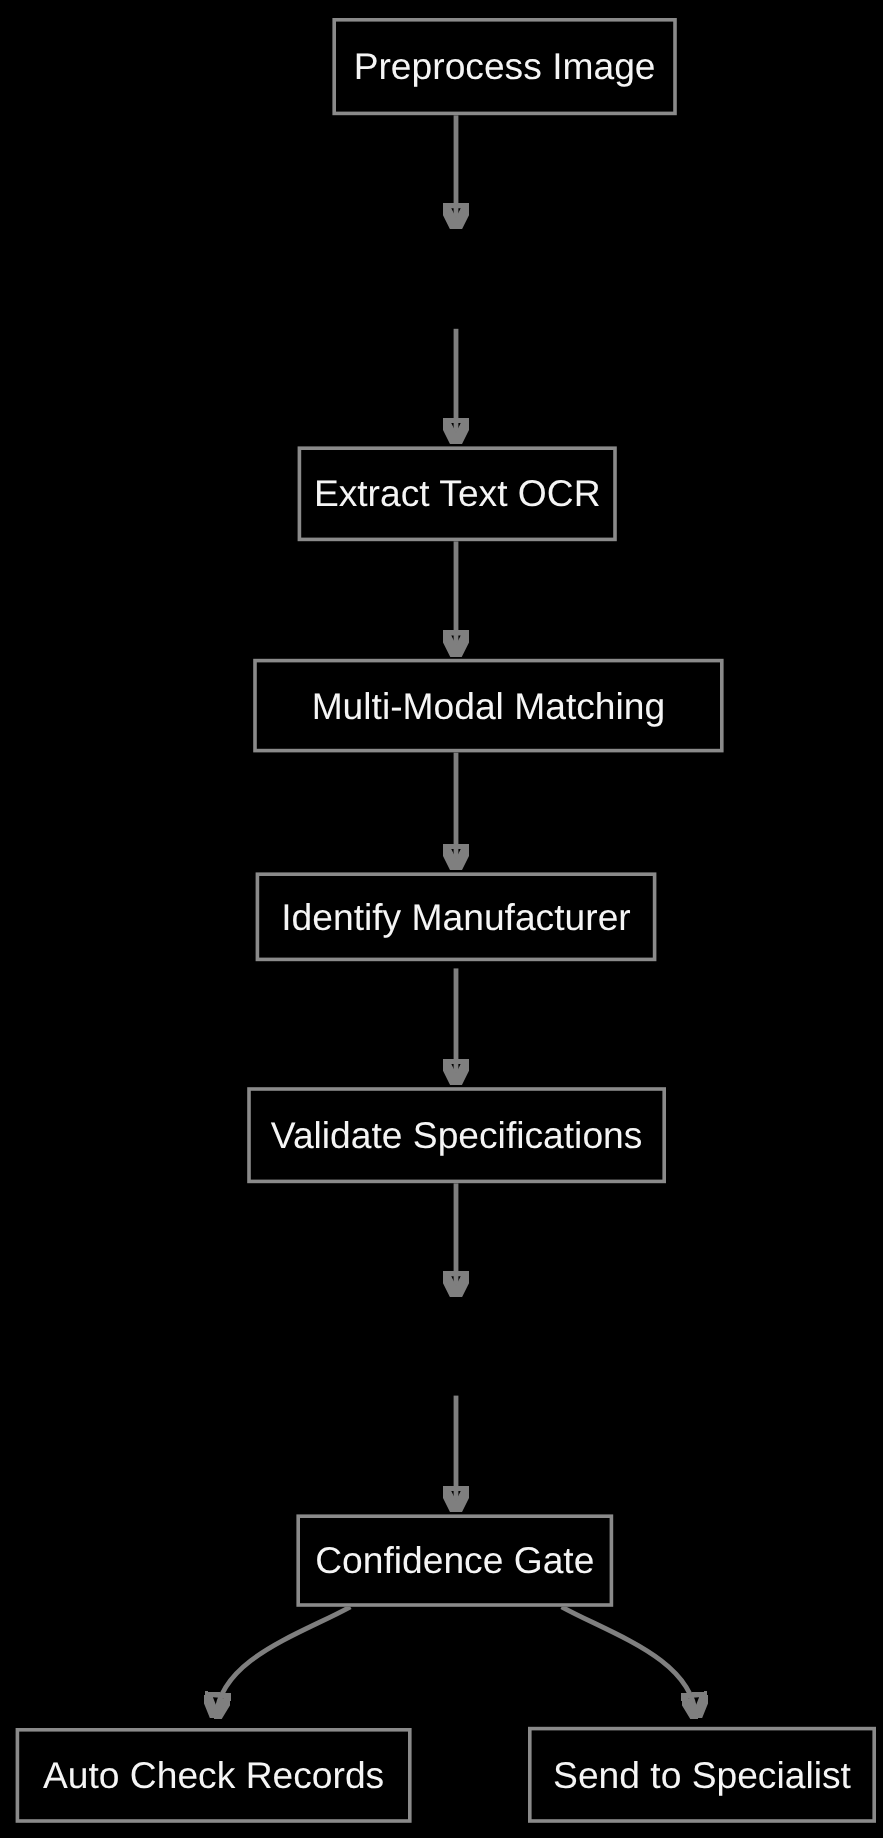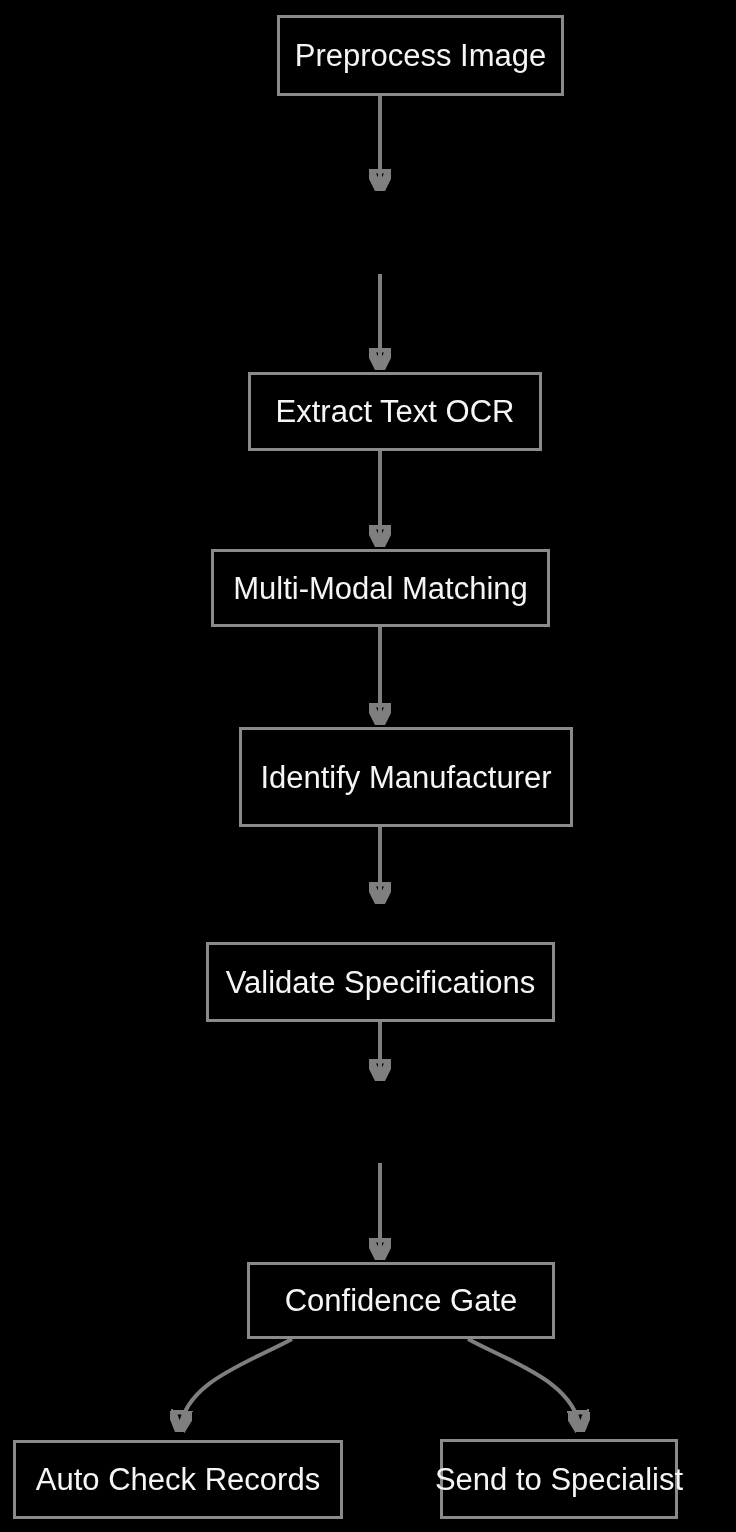--- a/index.html
+++ b/index.html
@@ -66,7 +66,7 @@
   <div class="node" style="left:237px; top:15px;   width:287px; height:81px;margin-left:40px;">Preprocess Image</div>
 
 
-  <div class="node" style="left:248px; top:372px;  width:294px; height:79px;">Extract Text OCR</div>
+  <div class="node" style="left:248px; top:372px;  width:266px; height:79px;">Extract Text OCR</div>
 
   <div class="node" style="left:211px; top:549px;  width:339px; height:78px;">Multi-Modal Matching</div>
 

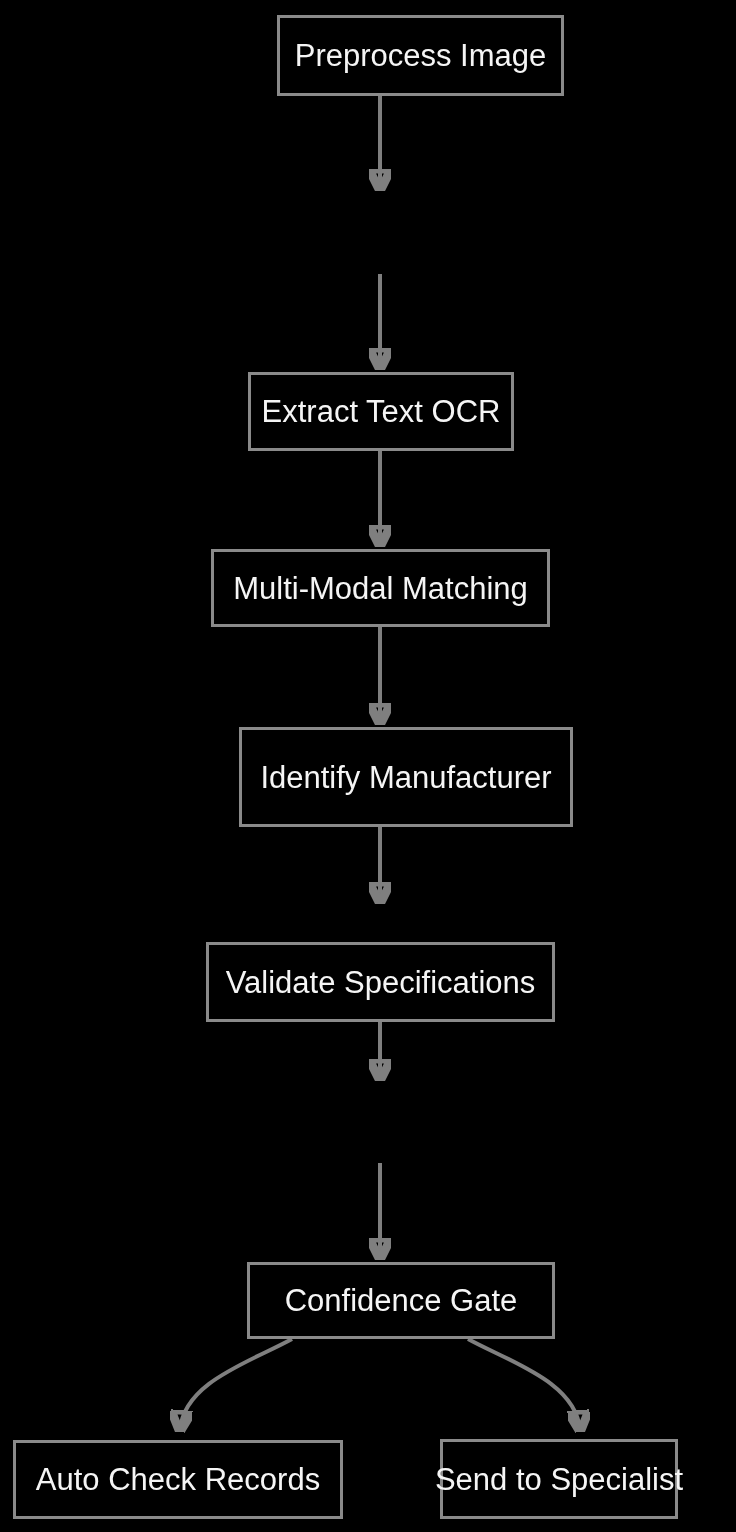--- a/index.html
+++ b/index.html
@@ -68,7 +68,7 @@
 
   <div class="node" style="left:248px; top:372px;  width:266px; height:79px;">Extract Text OCR</div>
 
-  <div class="node" style="left:211px; top:549px;  width:339px; height:78px;">Multi-Modal Matching</div>
+  <div class="node" style="left:211px; top:549px;  width:392px; height:78px;">Multi-Modal Matching</div>
 
   <div class="node" style="left:213px; top:727px;  width:334px; height:100px;margin-left:26px;">Identify Manufacturer</div>
 

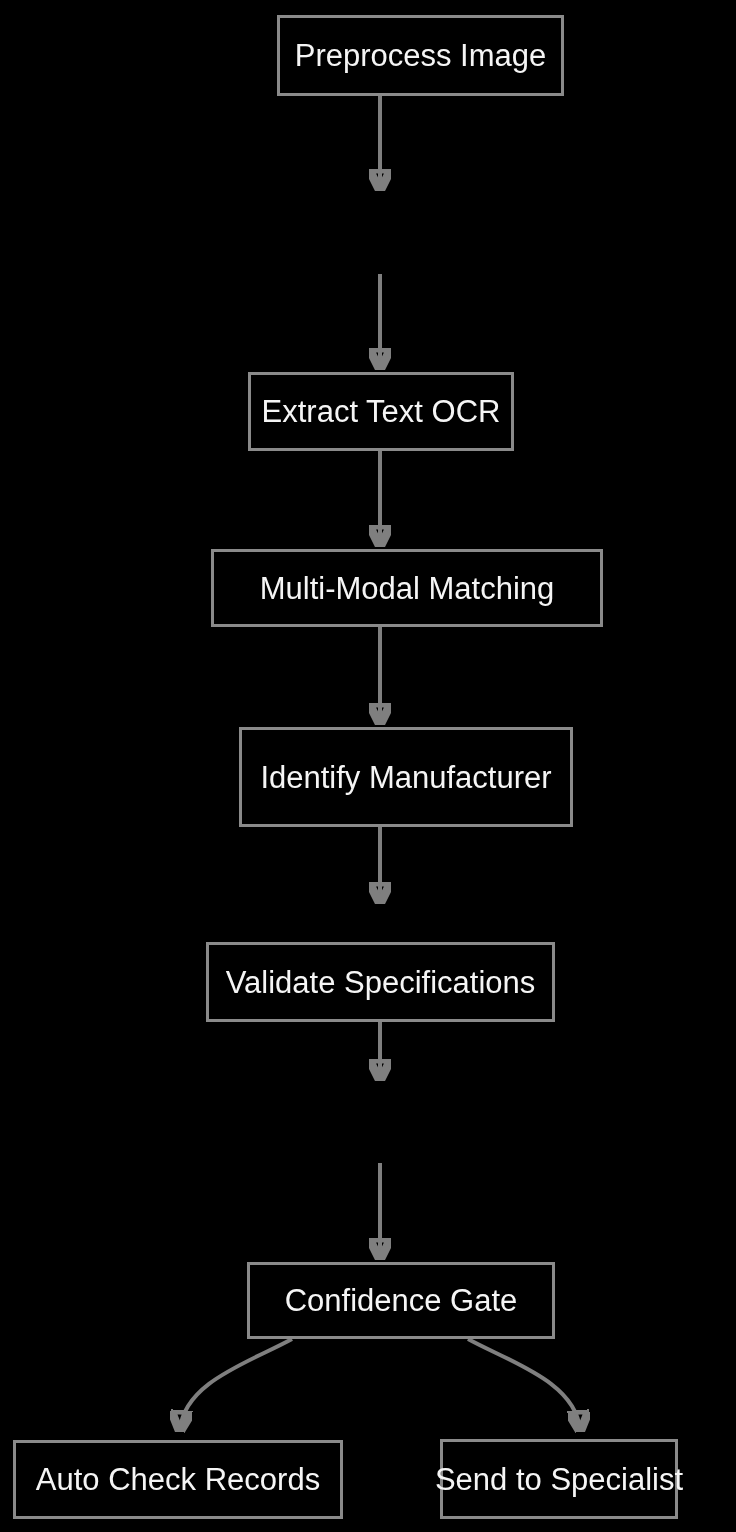--- a/index.html
+++ b/index.html
@@ -70,7 +70,7 @@
 
   <div class="node" style="left:211px; top:549px;  width:392px; height:78px;">Multi-Modal Matching</div>
 
-  <div class="node" style="left:213px; top:727px;  width:334px; height:100px;margin-left:26px;">Identify Manufacturer</div>
+  <div class="node" style="left:213px; top:727px;  width:334px; height:74px;">Identify Manufacturer</div>
 
   <div class="node" style="left:206px; top:906px;  width:349px; height:80px;margin-top:36px;">Validate Specifications</div>
 

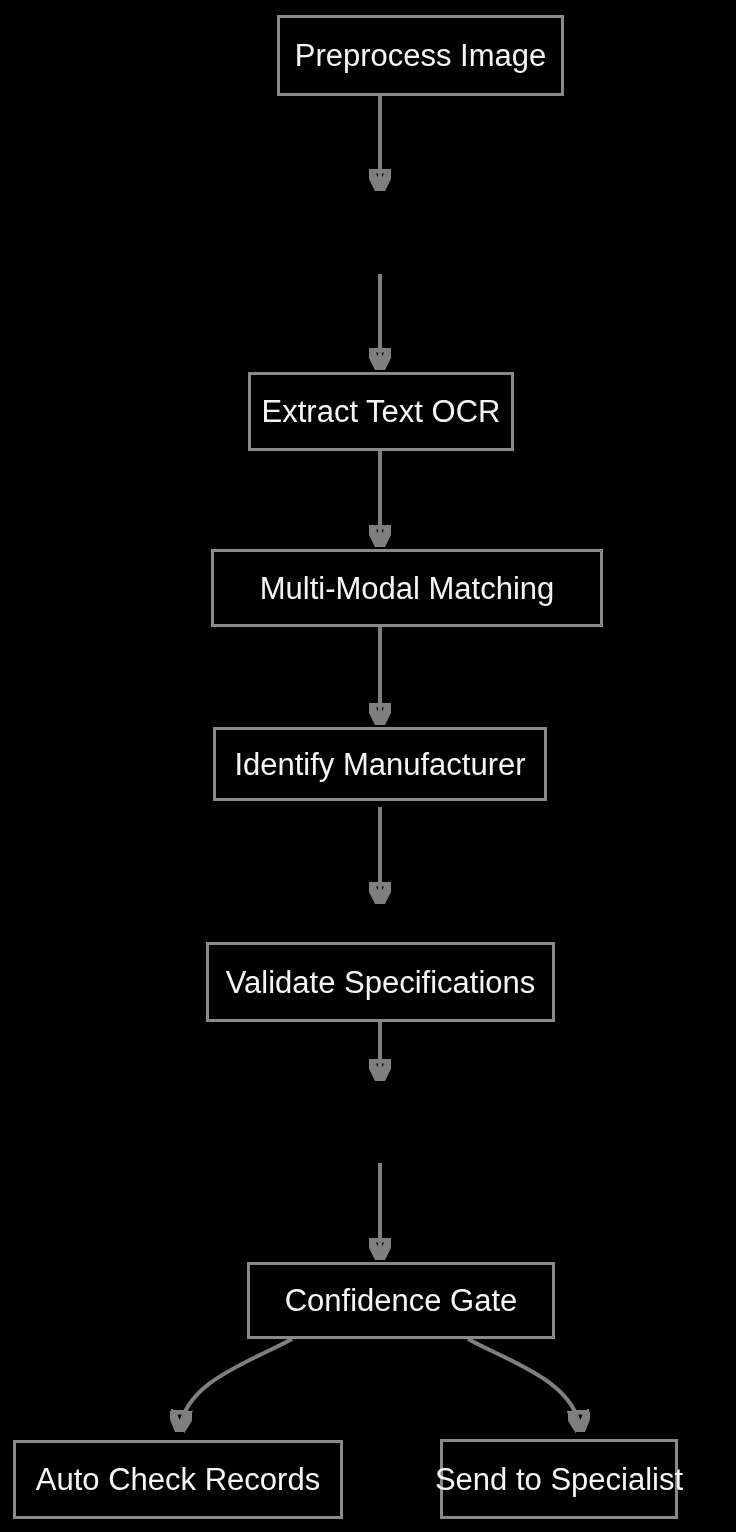--- a/index.html
+++ b/index.html
@@ -72,7 +72,7 @@
 
   <div class="node" style="left:213px; top:727px;  width:334px; height:74px;">Identify Manufacturer</div>
 
-  <div class="node" style="left:206px; top:906px;  width:349px; height:80px;margin-top:36px;">Validate Specifications</div>
+  <div class="node" style="left:206px; top:906px;  width:349px; height:80px;">Validate Specifications</div>
 
 
   <div class="node" style="left:247px; top:1262px; width:308px; height:77px;">Confidence Gate</div>

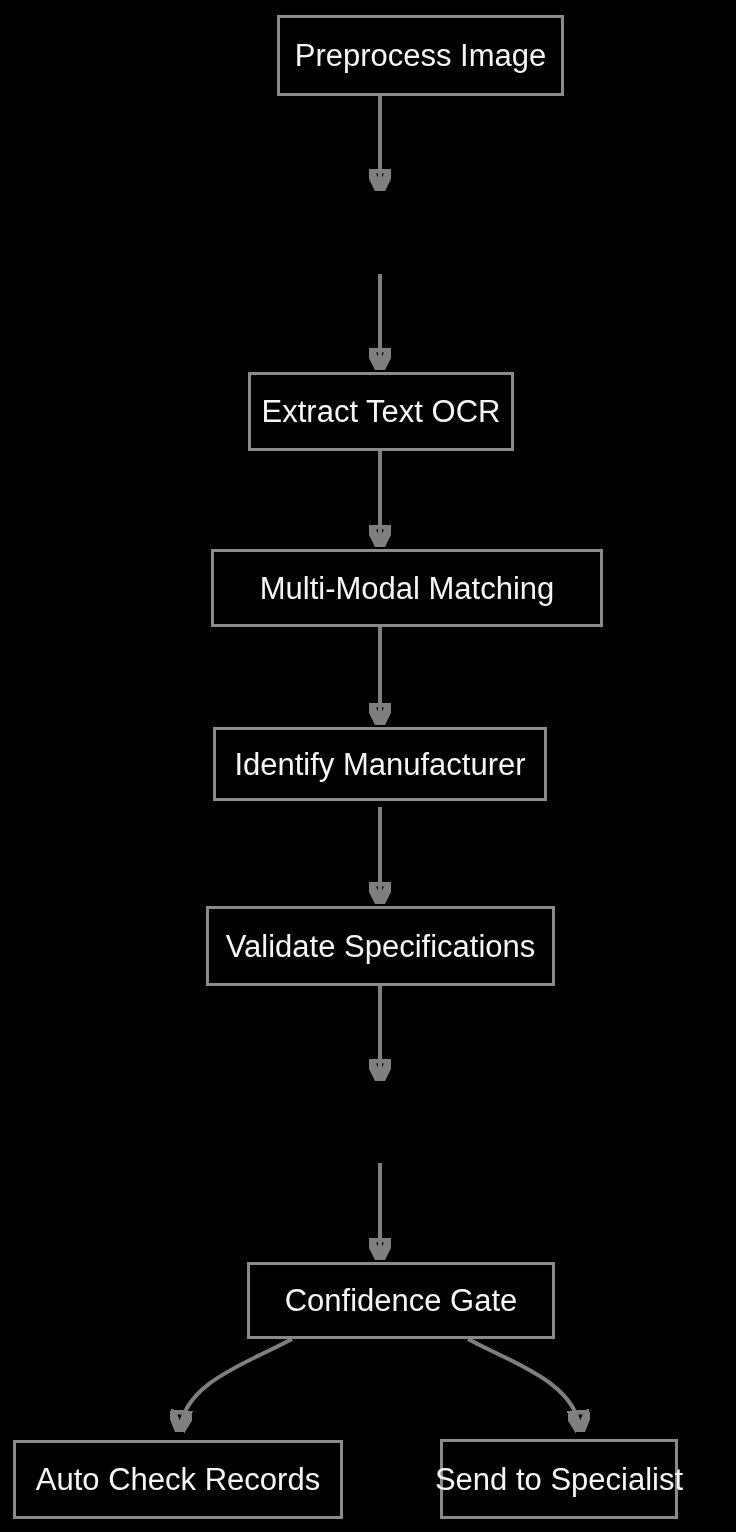--- a/index.html
+++ b/index.html
@@ -75,7 +75,7 @@
   <div class="node" style="left:206px; top:906px;  width:349px; height:80px;">Validate Specifications</div>
 
 
-  <div class="node" style="left:247px; top:1262px; width:308px; height:77px;">Confidence Gate</div>
+  <div class="node" style="left:247px; top:1262px; width:264px; height:77px;">Confidence Gate</div>
 
   <div class="node" style="left:13px;  top:1440px; width:330px; height:79px;">Auto Check Records</div>
 

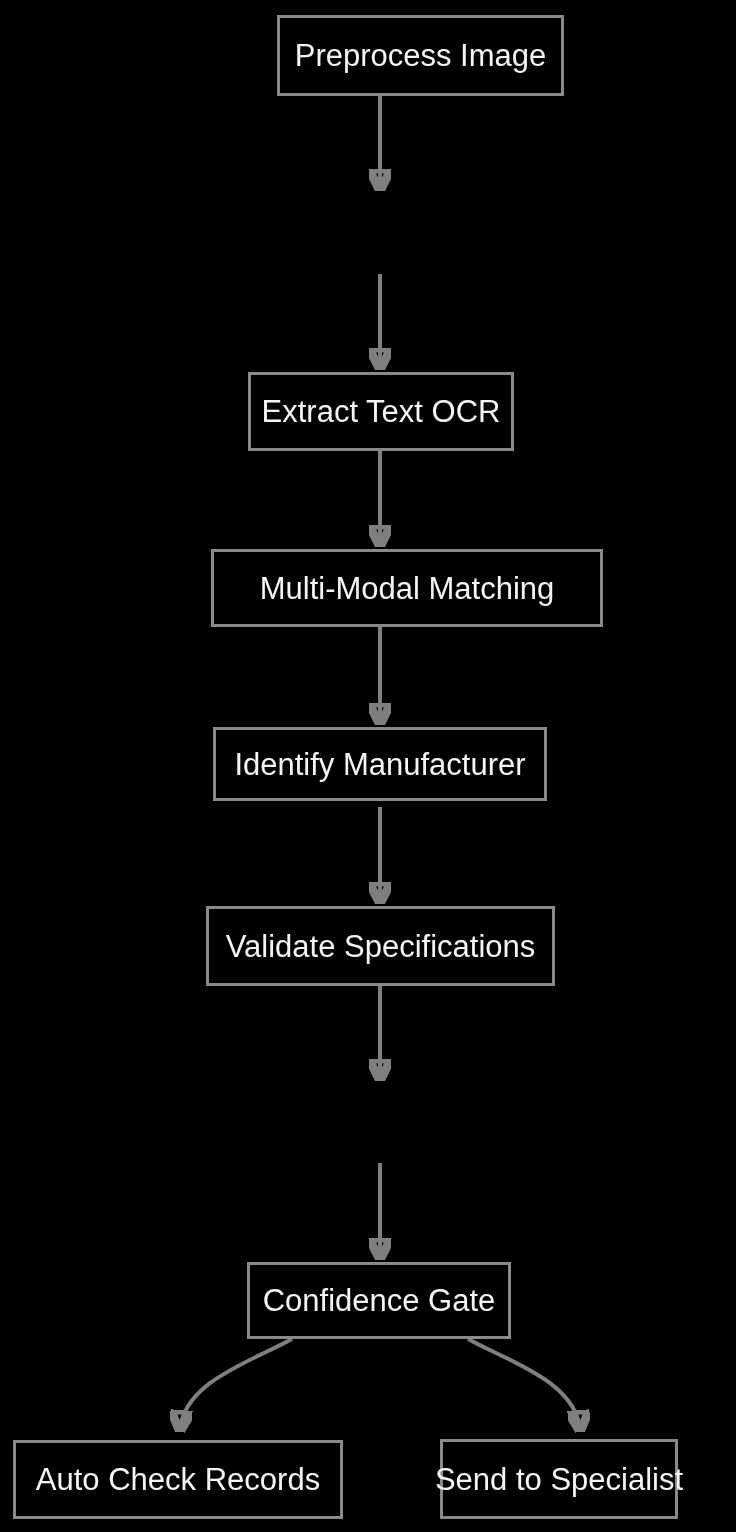--- a/index.html
+++ b/index.html
@@ -79,7 +79,7 @@
 
   <div class="node" style="left:13px;  top:1440px; width:330px; height:79px;">Auto Check Records</div>
 
-  <div class="node" style="left:440px; top:1439px; width:238px; height:80px;">Send to Specialist</div>
+  <div class="node" style="left:440px; top:1439px; width:290px; height:80px;">Send to Specialist</div>
 
 </div>
 

